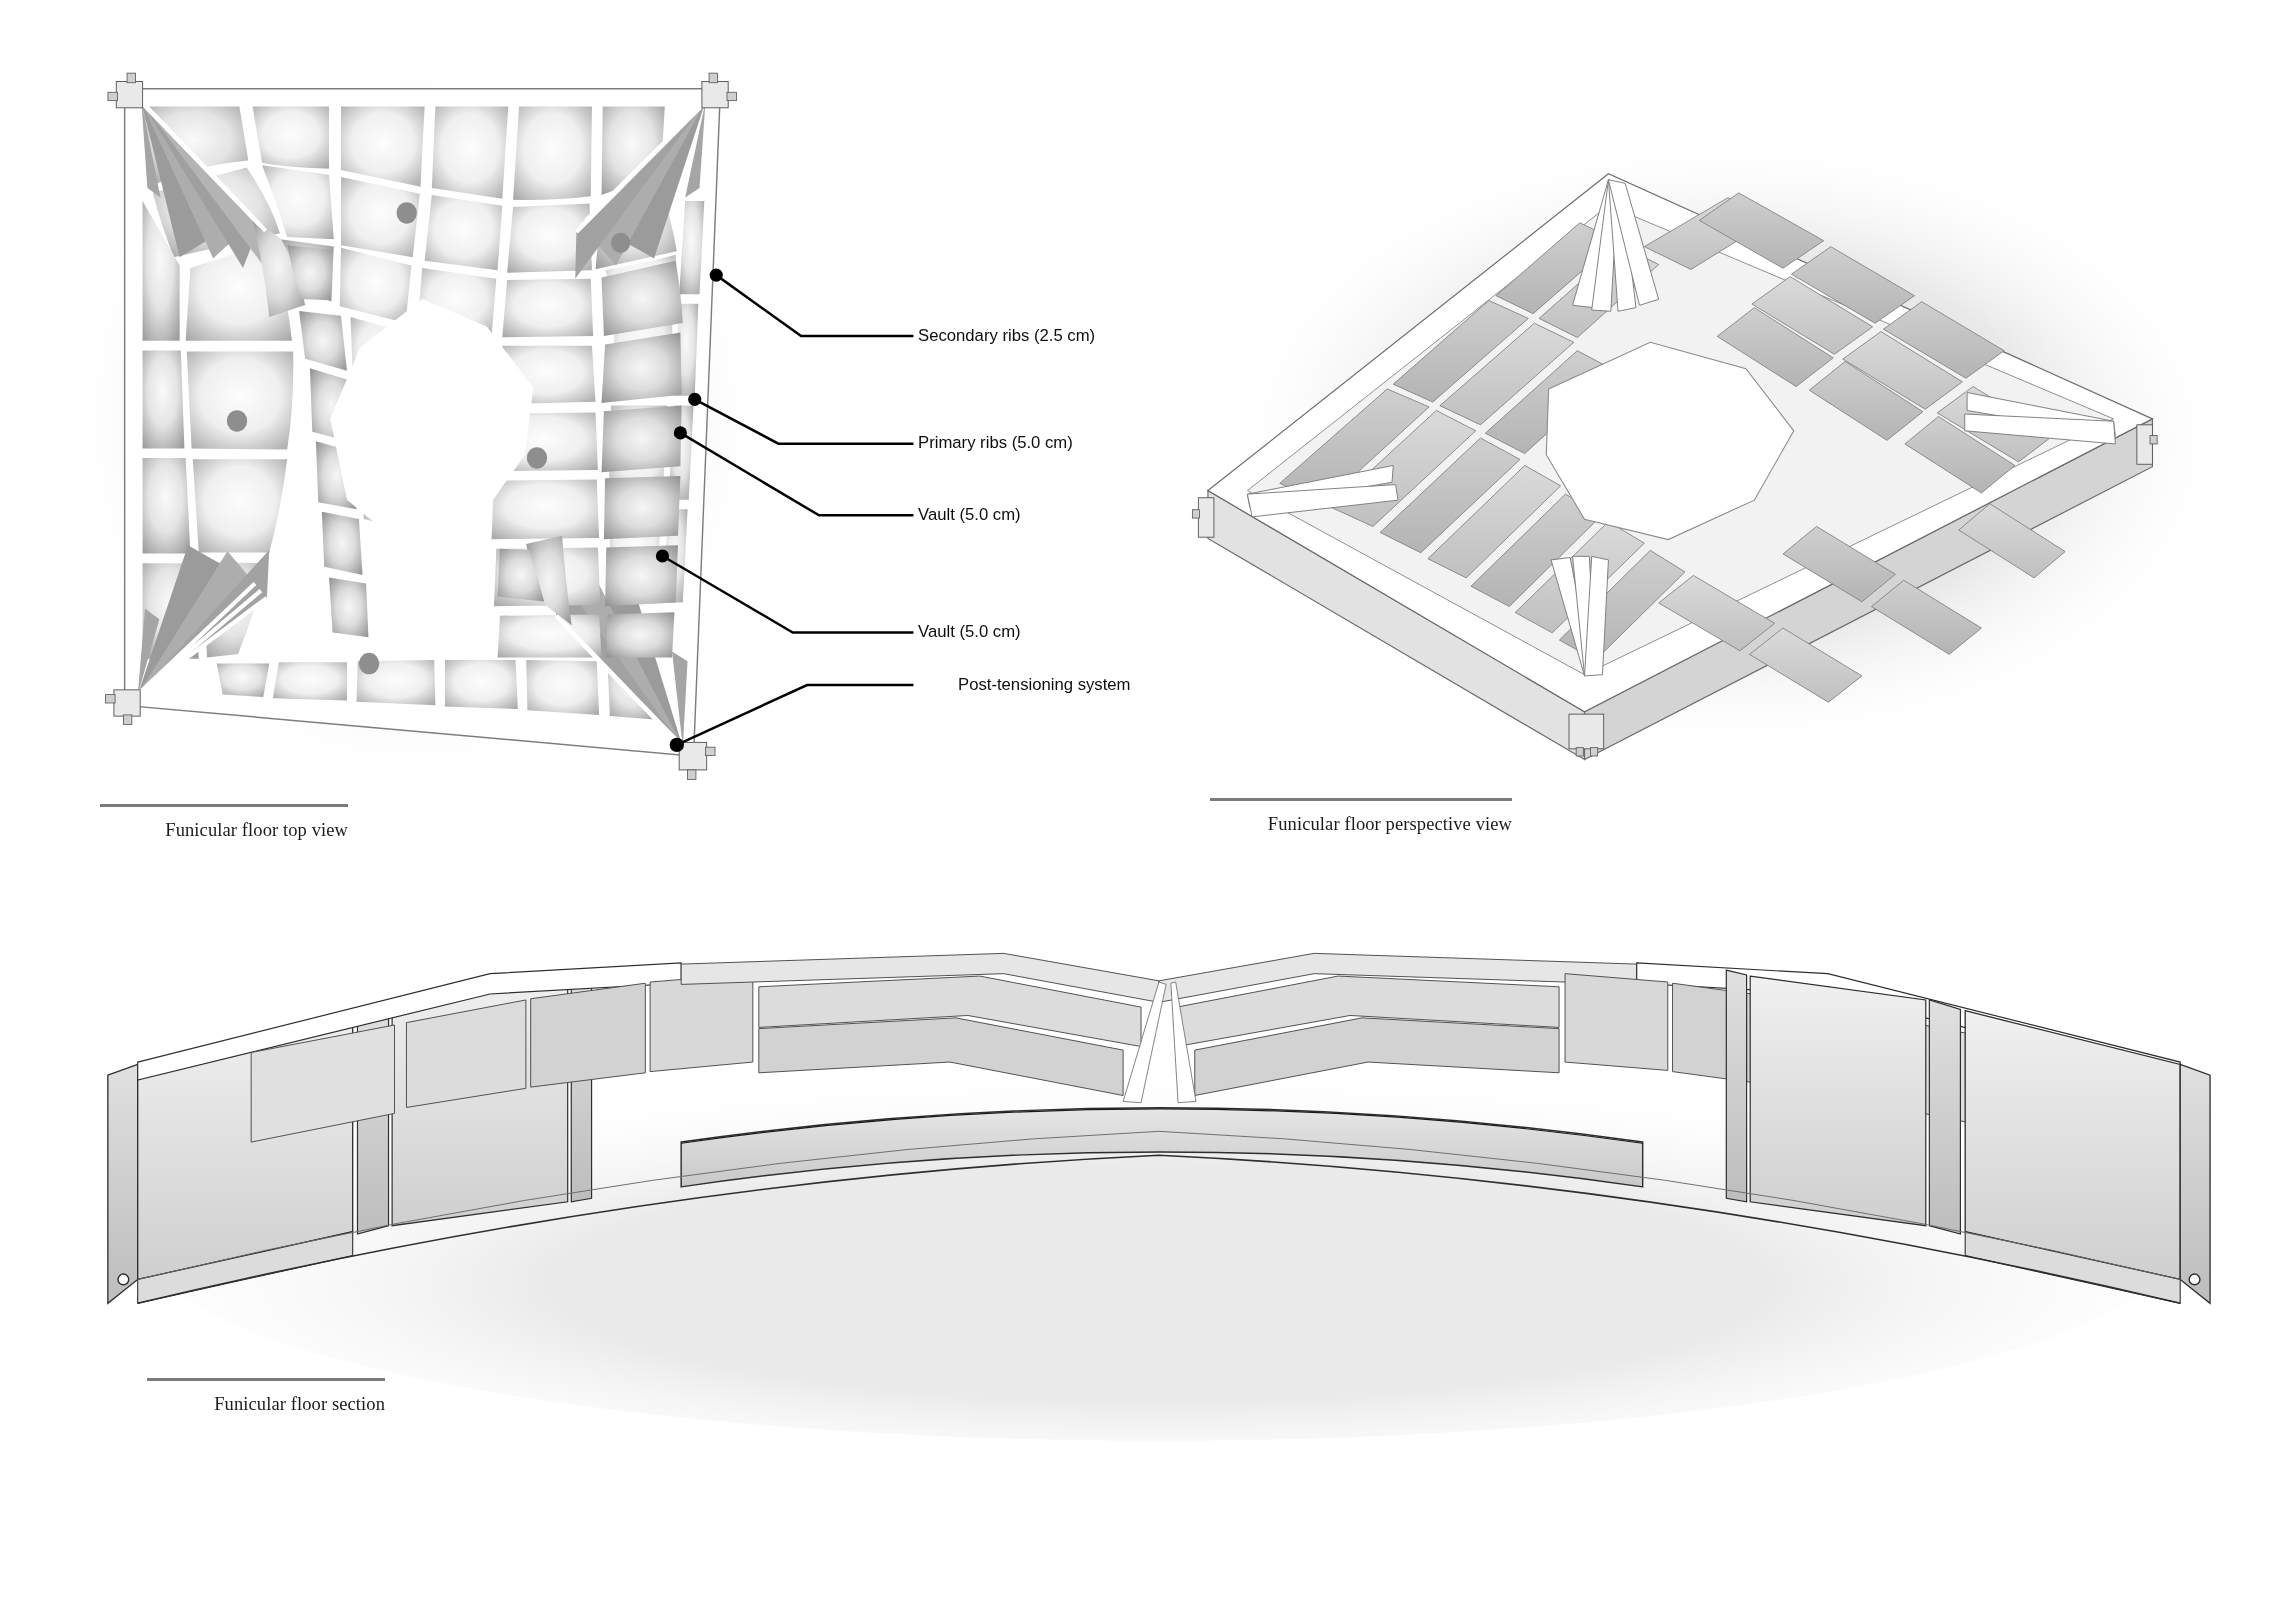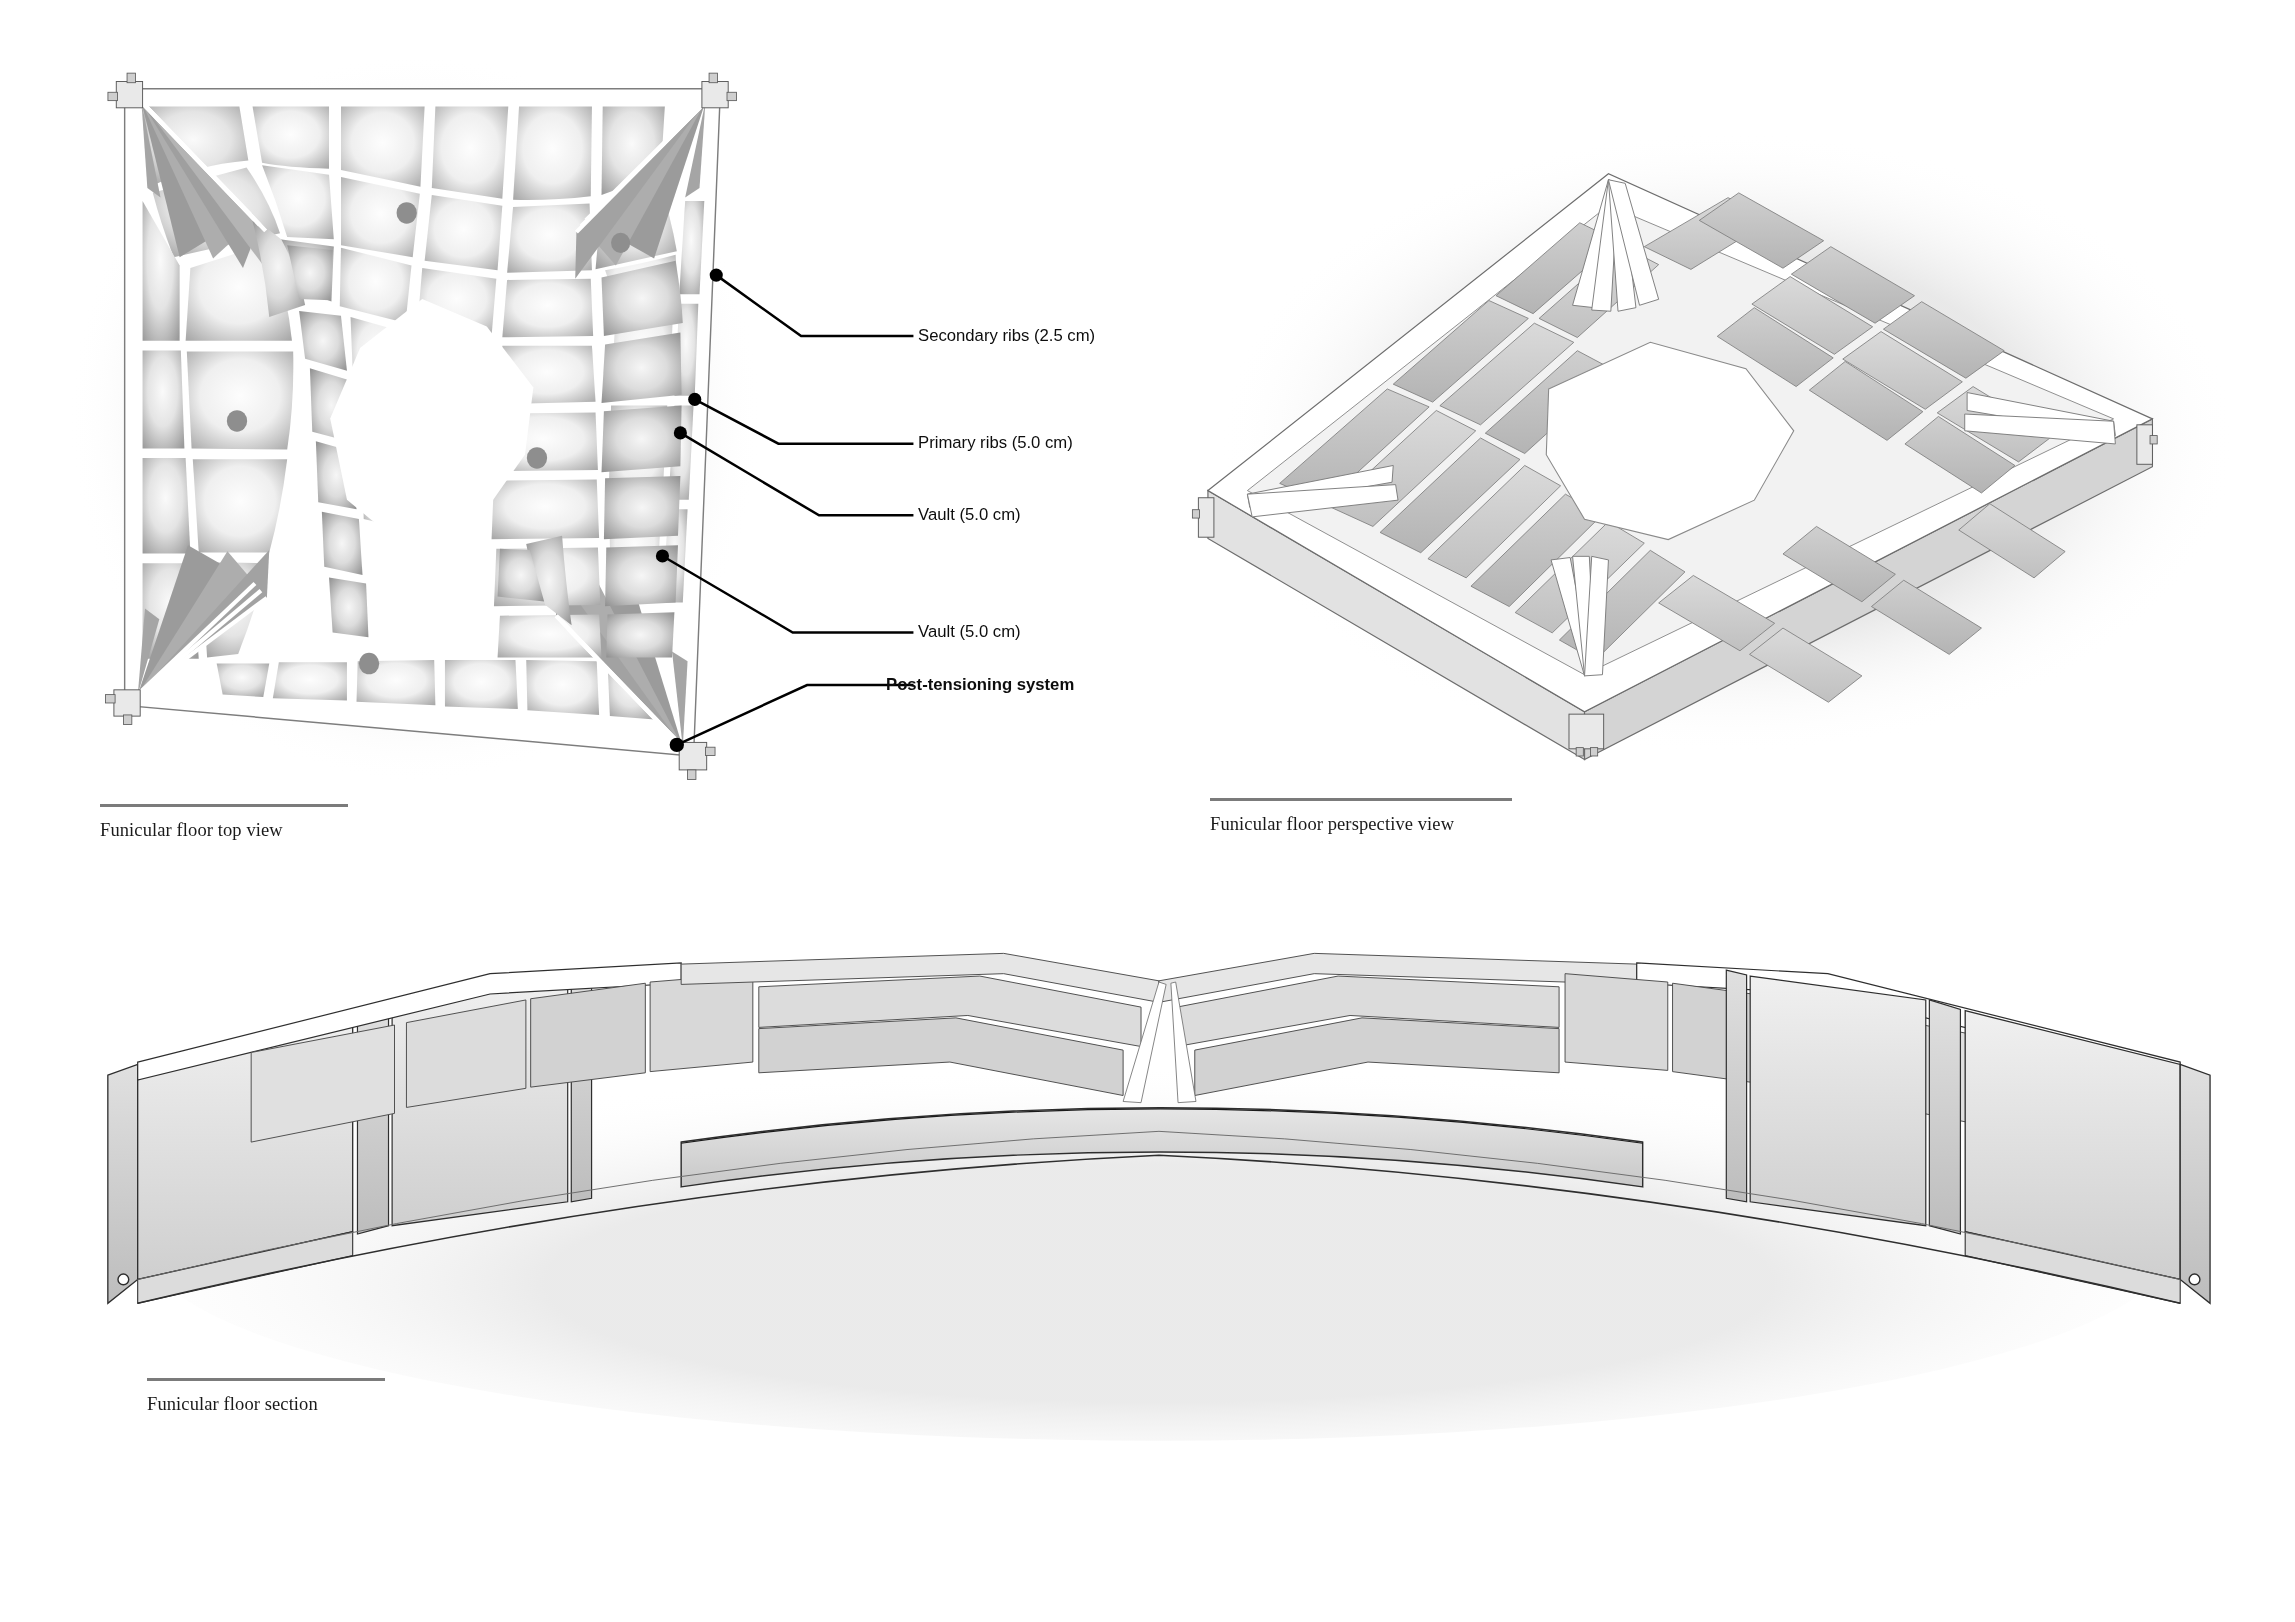--- a/index.html
+++ b/index.html
@@ -10,7 +10,7 @@
     color:#111;
     -webkit-font-smoothing:antialiased;
   }
-  .sheet{position:absolute;inset:0;background:#fff;}
+  .sheet{position:absolute;inset:0;background:#fff;text-align:right;}
 
   
   .figure{position:absolute;}

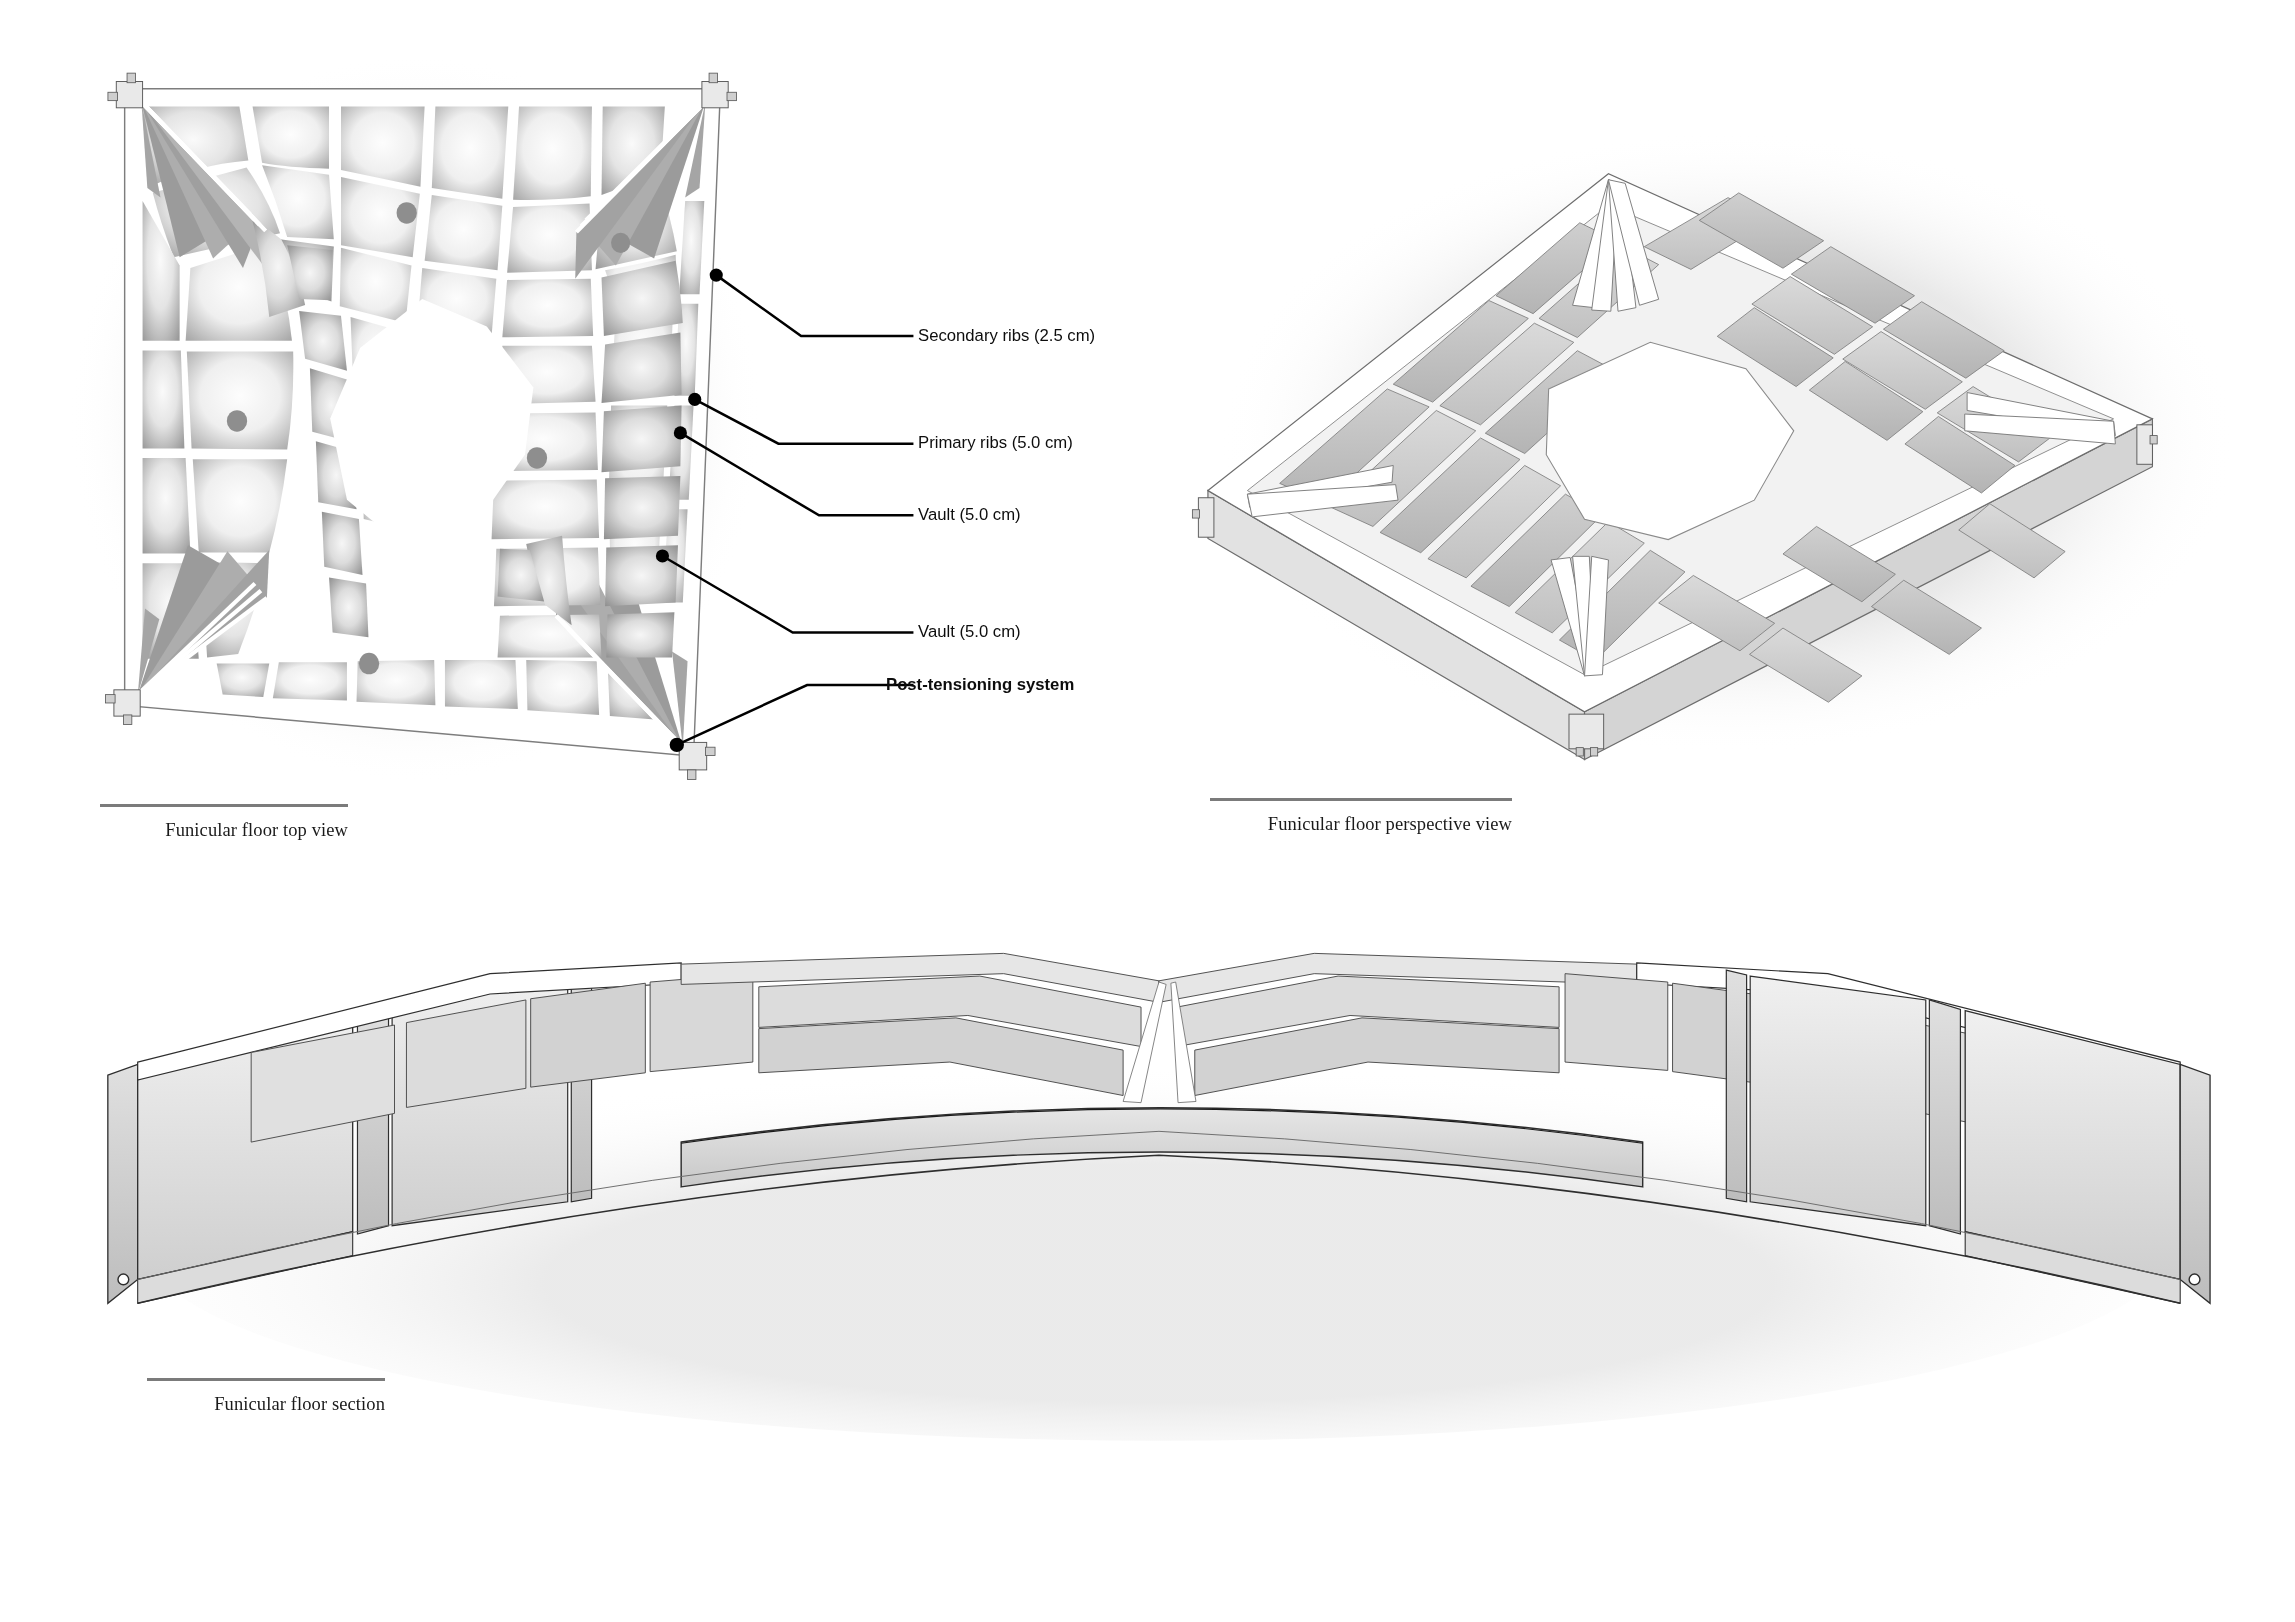--- a/index.html
+++ b/index.html
@@ -291,7 +291,7 @@
     <div class="anno-label" style="left:828px;top:375px;">Primary ribs (5.0 cm)</div>
     <div class="anno-label" style="left:828px;top:447px;">Vault (5.0 cm)</div>
     <div class="anno-label" style="left:828px;top:564px;">Vault (5.0 cm)</div>
-    <div class="anno-label" style="left:796px;top:617px;font-weight:bold;">Post-tensioning system</div>
+    <div class="anno-label" style="left:868px;top:617px;">Post-tensioning system</div>
   </div>
 
   <div class="figure" id="fig-persp">

